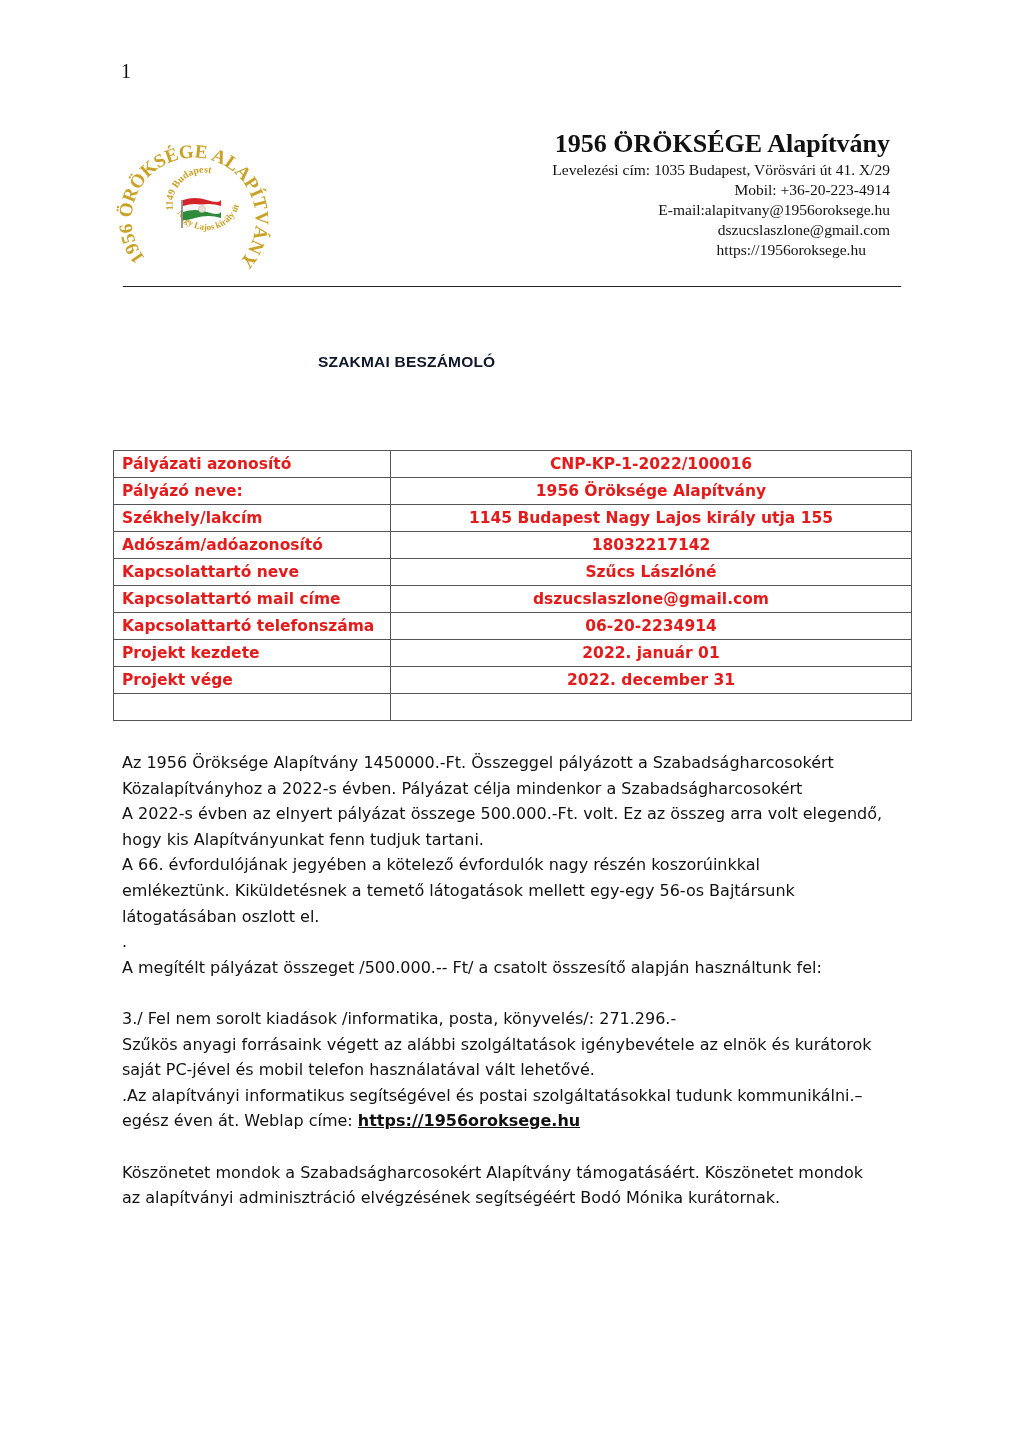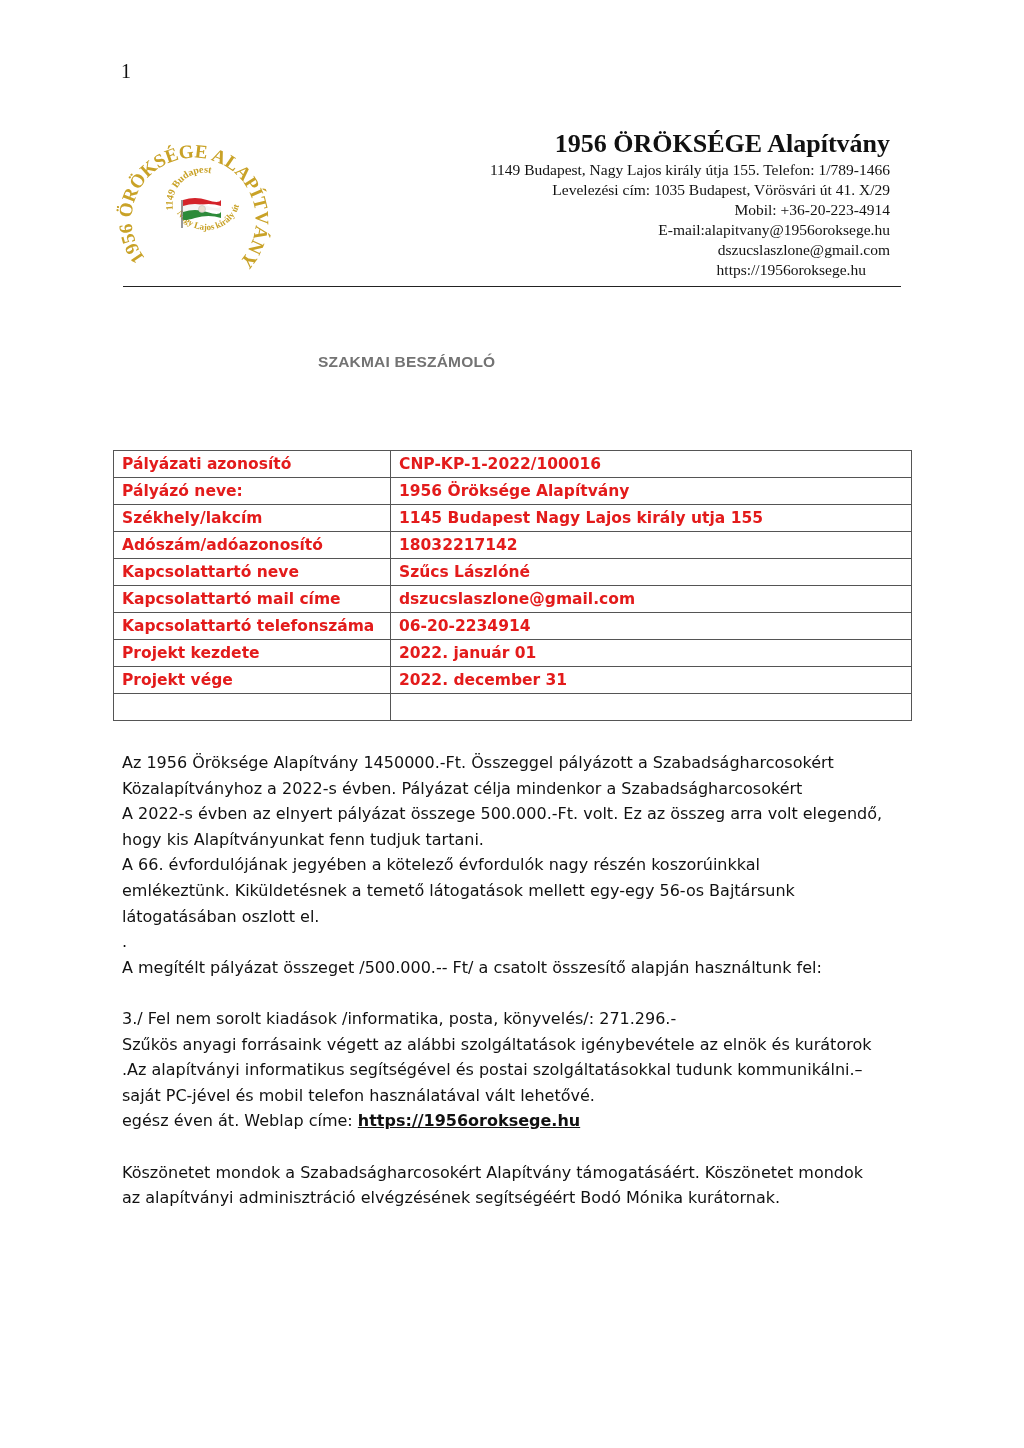--- a/index.html
+++ b/index.html
@@ -55,7 +55,6 @@
 
 <div class="header-block">
   <div class="org-title">1956 ÖRÖKSÉGE Alapítvány</div>
-  <div class="header-line">1149 Budapest, Nagy Lajos király útja 155. Telefon: 1/789-1466</div>
   <div class="header-line">Levelezési cím: 1035 Budapest, Vörösvári út 41. X/29</div>
   <div class="header-line">Mobil: +36-20-223-4914</div>
   <div class="header-line">E-mail:alapitvany@1956oroksege.hu</div>

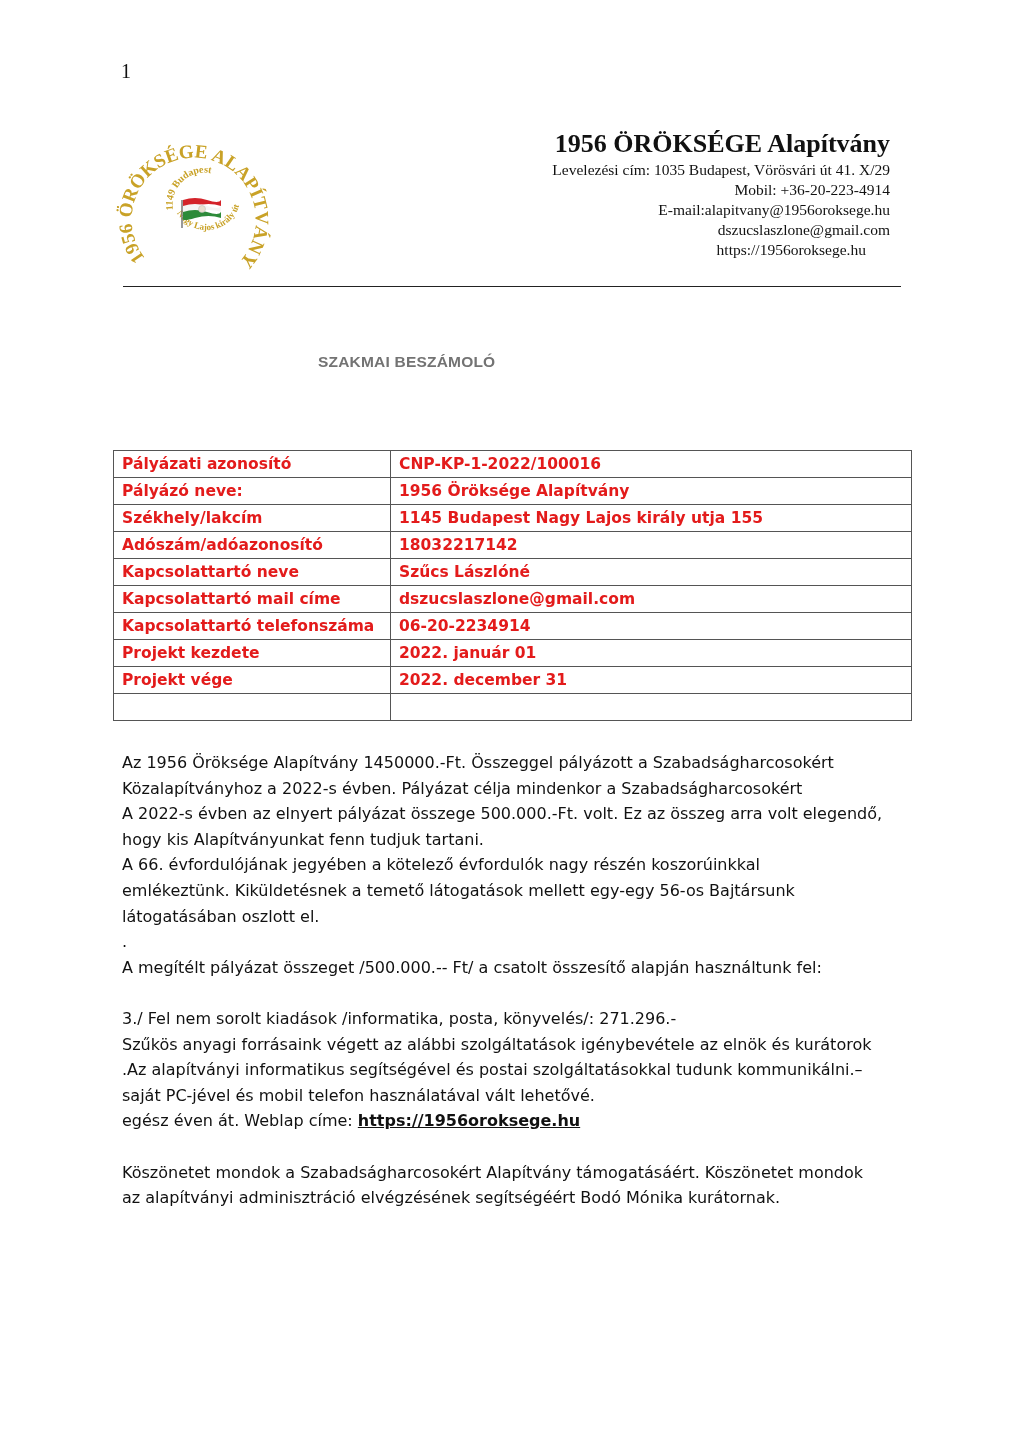--- a/index.html
+++ b/index.html
@@ -11,7 +11,7 @@
     .header-line { font-size: 15.5px; line-height: 20px; }
     .header-line.url { padding-right: 24px; }
     .hr { position: absolute; left: 123px; top: 286px; width: 778px; height: 0; border-top: 1.5px solid #222; }
-    .doc-title { position: absolute; left: 318px; top: 353px; font-family: "Liberation Sans", sans-serif; font-weight: bold; font-size: 15.5px; color: #737373; letter-spacing: 0.2px; }
+    .doc-title { position: absolute; left: 318px; top: 353px; font-family: "Liberation Sans", sans-serif; font-weight: bold; font-size: 15.5px; color: #0f172a; letter-spacing: 0.2px; }
     table.info { position: absolute; left: 113px; top: 450px; width: 799px; border-collapse: collapse; font-family: "DejaVu Sans", sans-serif; border-radius: 14px; }
     table.info td { border: 1px solid #555; height: 26px; padding: 0 8px; font-weight: bold; font-size: 15.5px; color: #e31b1b; line-height: 26px; }
     table.info td.label { width: 260px; text-align: left; }

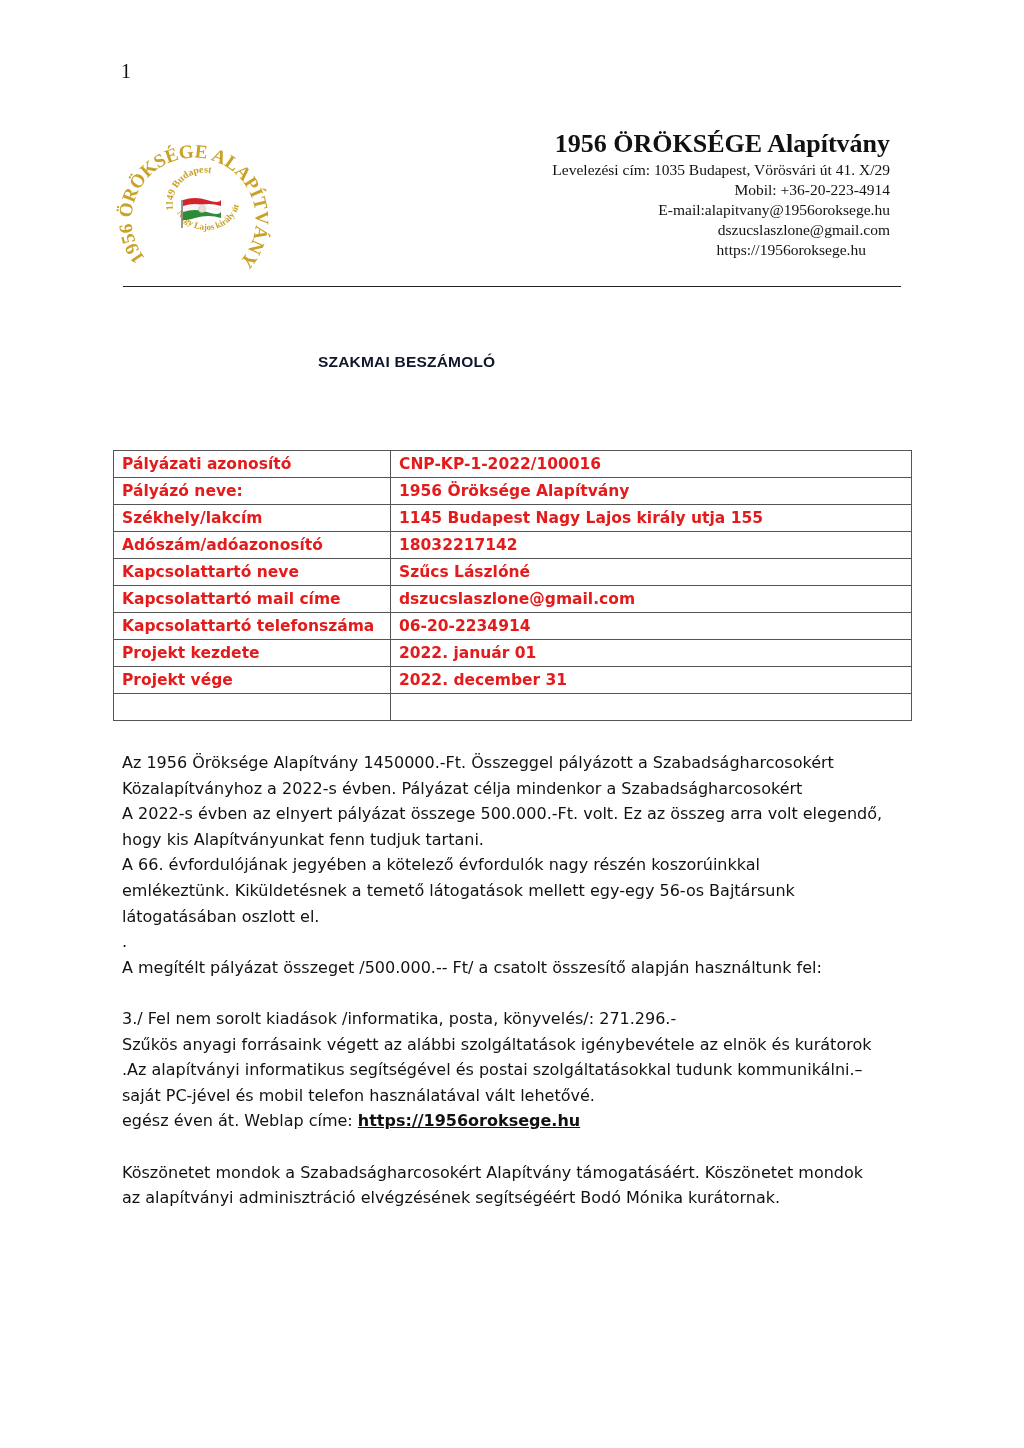--- a/index.html
+++ b/index.html
@@ -15,7 +15,7 @@
     table.info { position: absolute; left: 113px; top: 450px; width: 799px; border-collapse: collapse; font-family: "DejaVu Sans", sans-serif; border-radius: 14px; }
     table.info td { border: 1px solid #555; height: 26px; padding: 0 8px; font-weight: bold; font-size: 15.5px; color: #e31b1b; line-height: 26px; }
     table.info td.label { width: 260px; text-align: left; }
-    table.info td.value { text-align: left; margin-top: 20px; }
+    table.info td.value { text-align: center; margin-top: 20px; }
     .body { position: absolute; left: 122px; top: 750px; width: 800px; font-family: "DejaVu Sans", sans-serif; font-size: 16px; line-height: 25.6px; color: #111; }
     .body p { margin: 0; }
     .body b { font-weight: normal; }

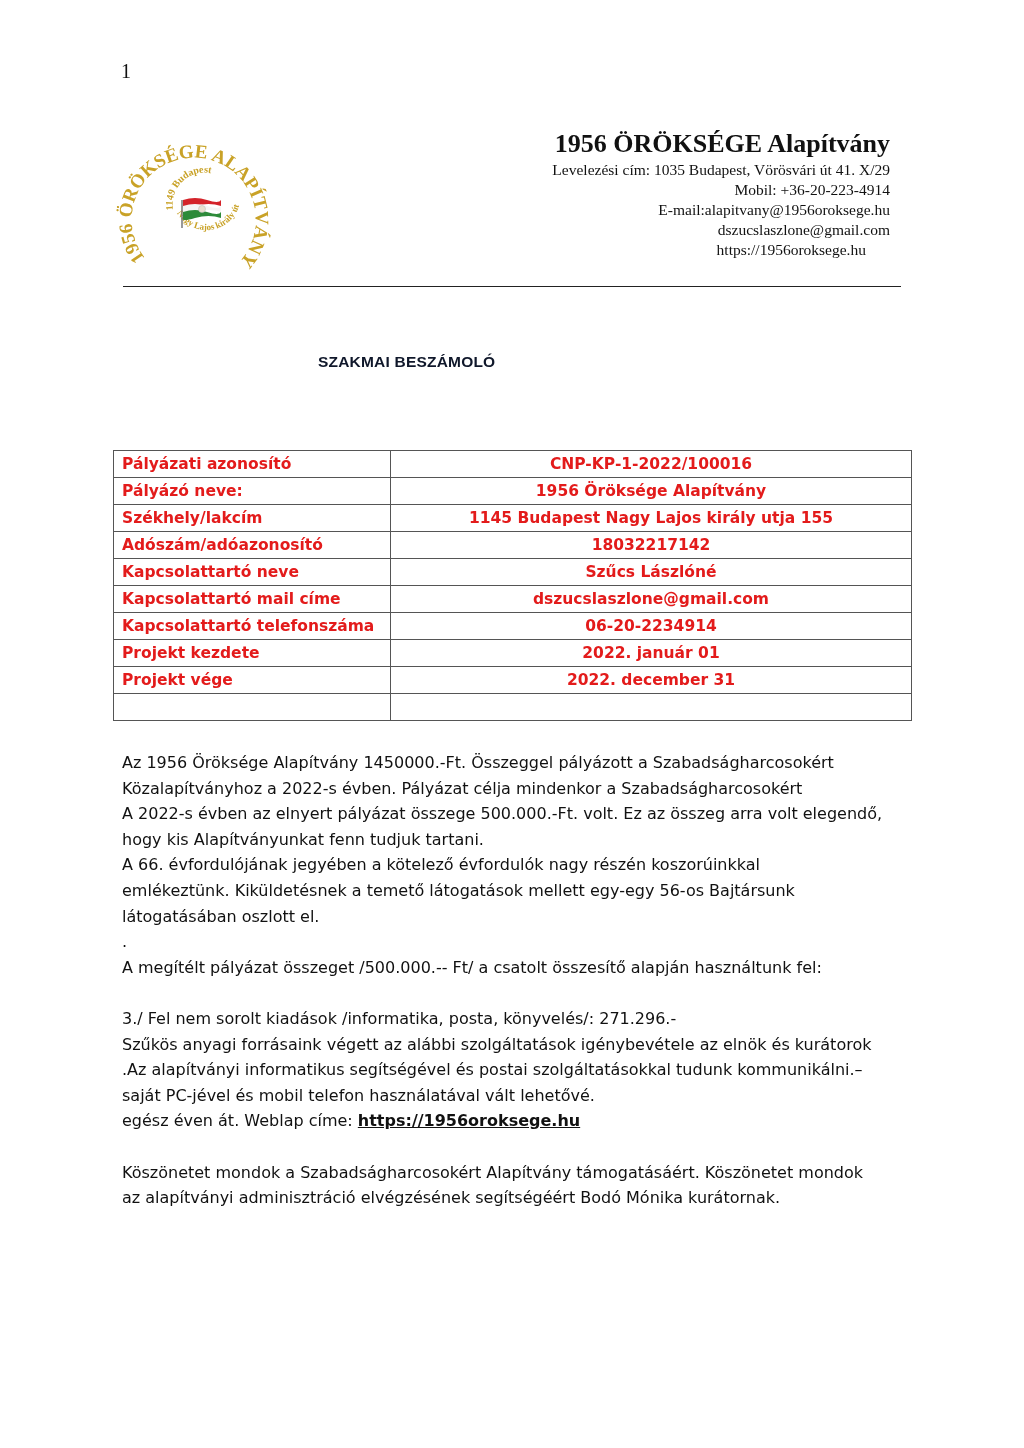--- a/index.html
+++ b/index.html
@@ -124,8 +124,8 @@
   <div class="gap"></div>
   <p>3./  Fel nem sorolt kiadások /informatika, posta, könyvelés/: 271.296.-</p>
   <p>Szűkös anyagi forrásaink végett az alábbi szolgáltatások igénybevétele az elnök és kurátorok</p>
+  <p>saját PC-jével és mobil telefon használatával vált lehetővé.</p>
   <p>.Az alapítványi informatikus segítségével és postai szolgáltatásokkal tudunk kommunikálni.–</p>
-  <p>saját PC-jével és mobil telefon használatával vált lehetővé.</p>
   <p><span>egész éven át. Weblap címe: </span><span class="u">https://1956oroksege.hu</span></p>
   <div class="gap"></div>
   <p>Köszönetet mondok a Szabadságharcosokért Alapítvány támogatásáért. Köszönetet mondok</p>

